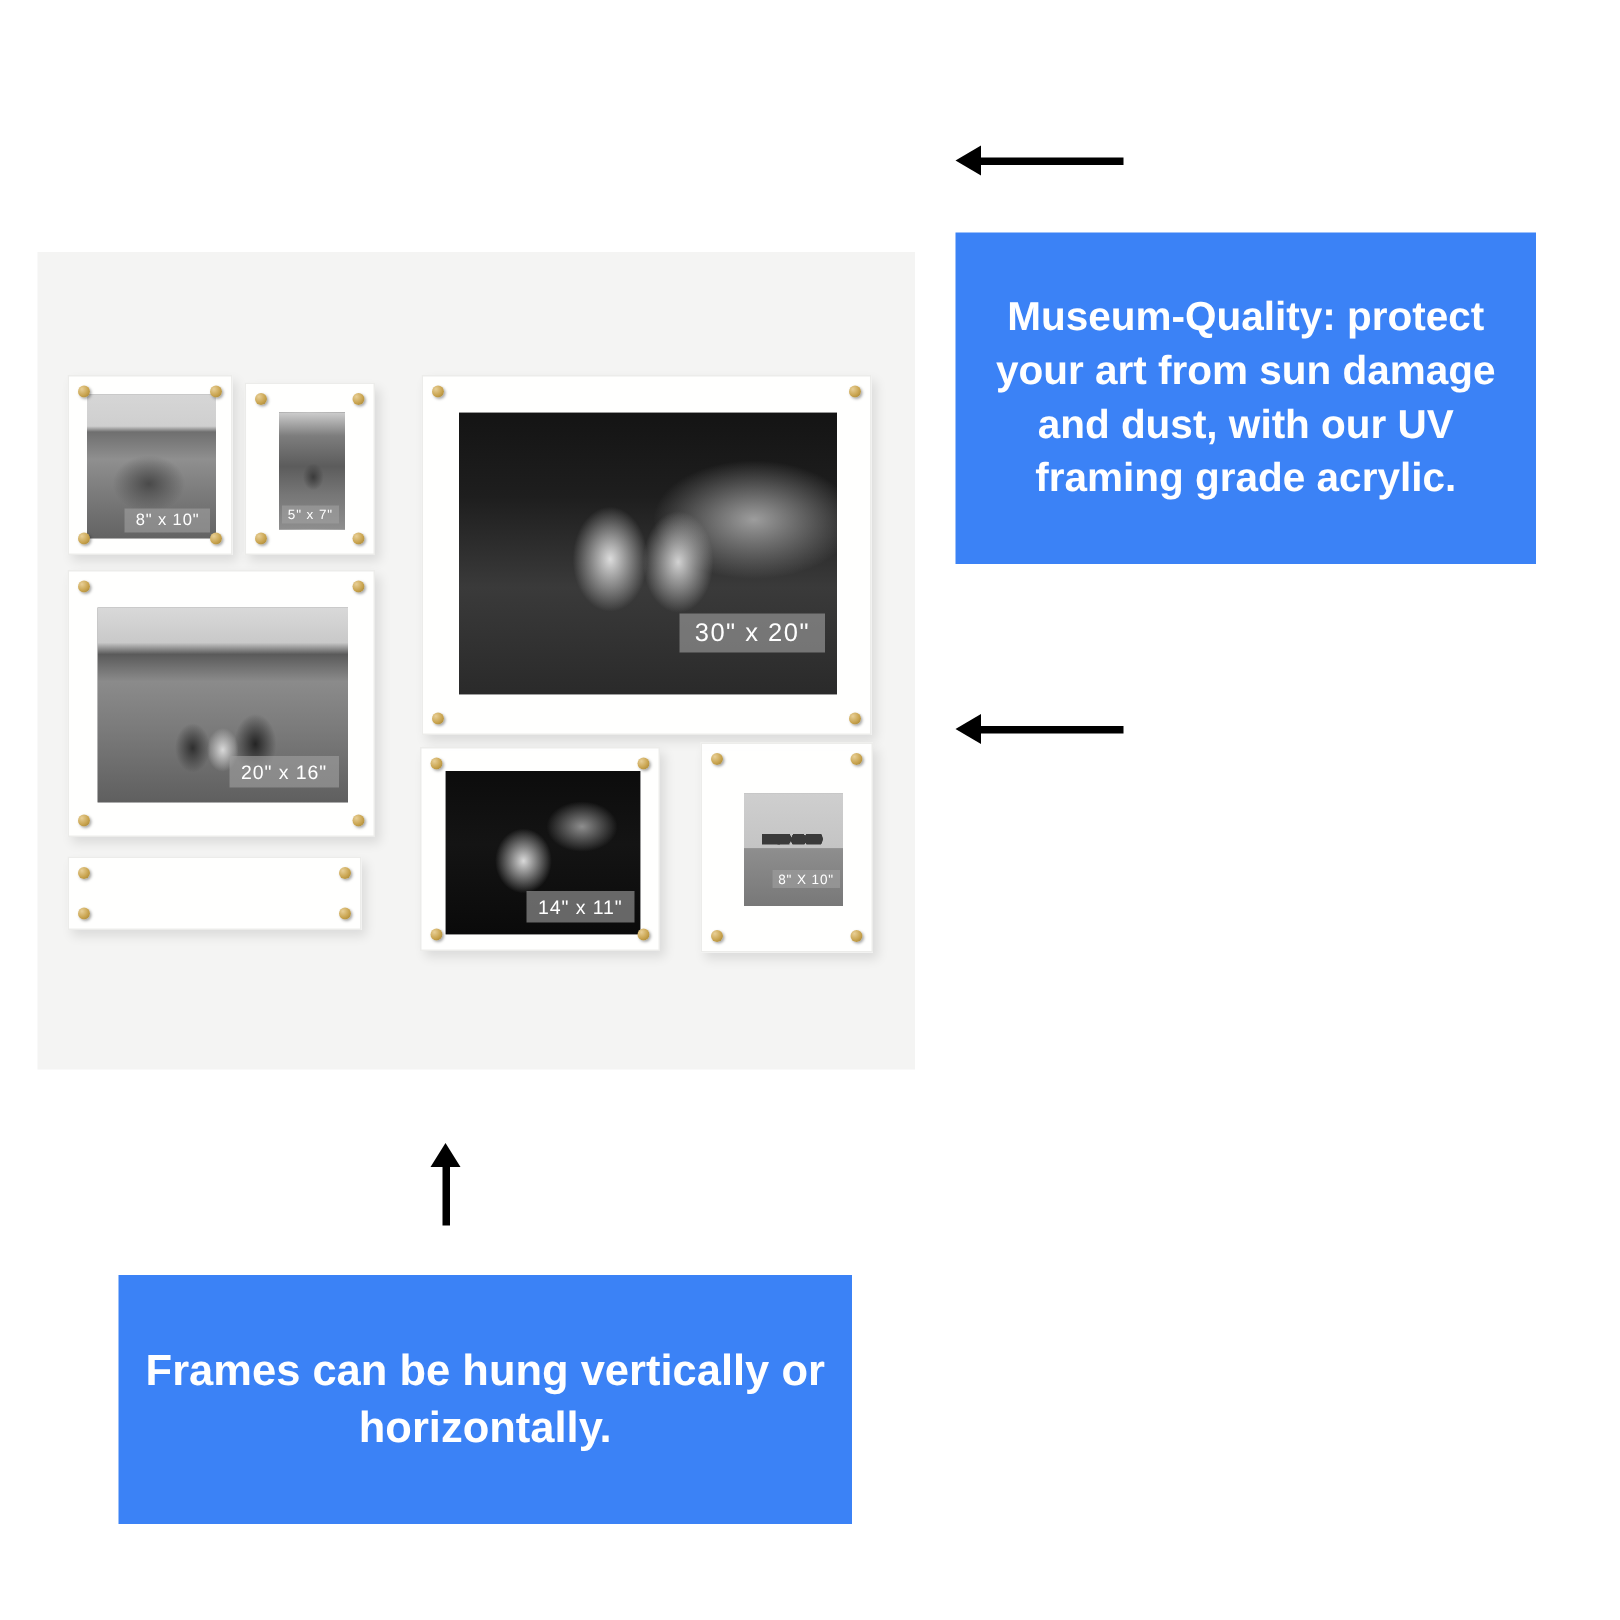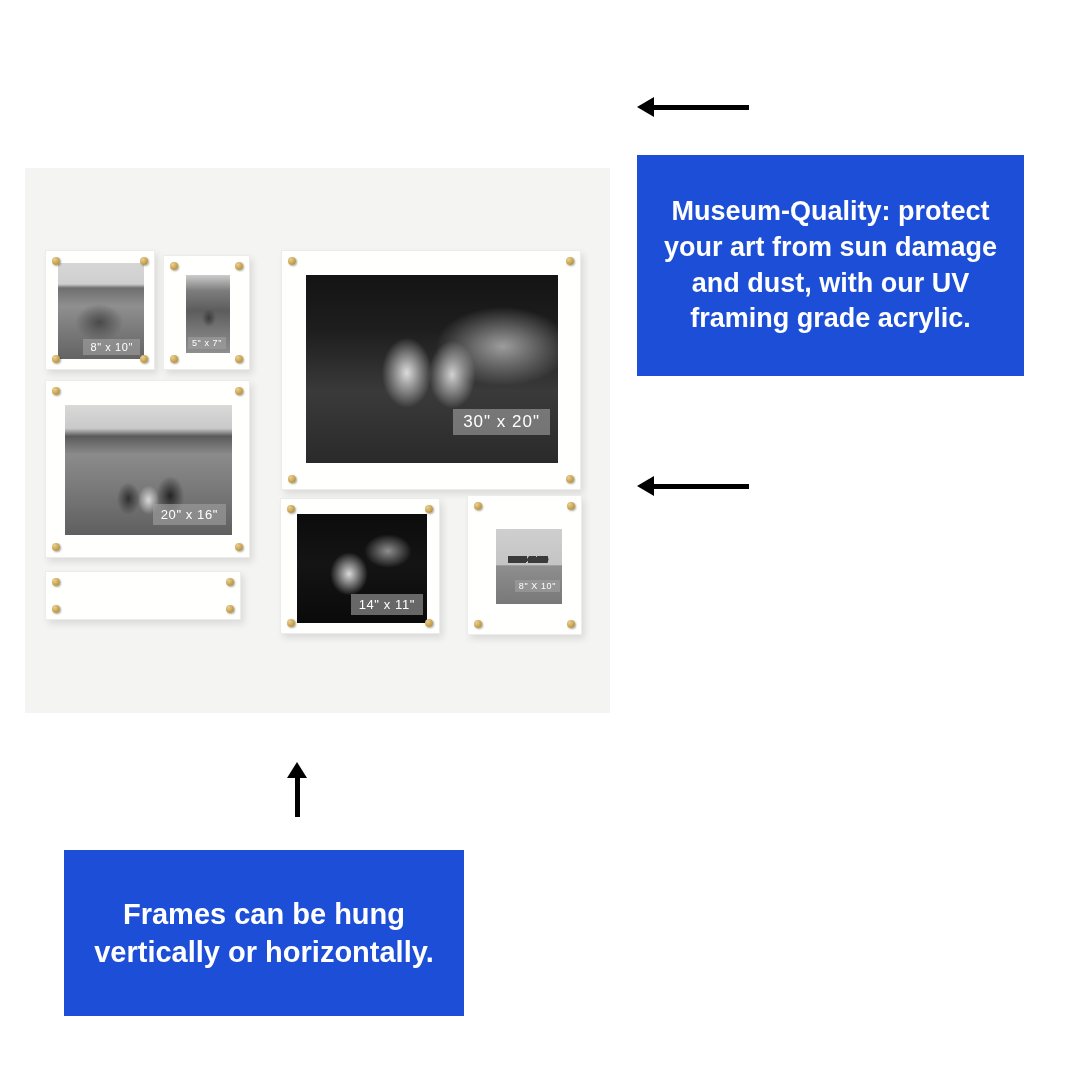--- a/index.html
+++ b/index.html
@@ -105,7 +105,7 @@
   
   .callout {
     position: absolute;
-    background: #1d4ed8;
+    background: #3b82f6;
     color: #ffffff;
     display: flex;
     align-items: center;

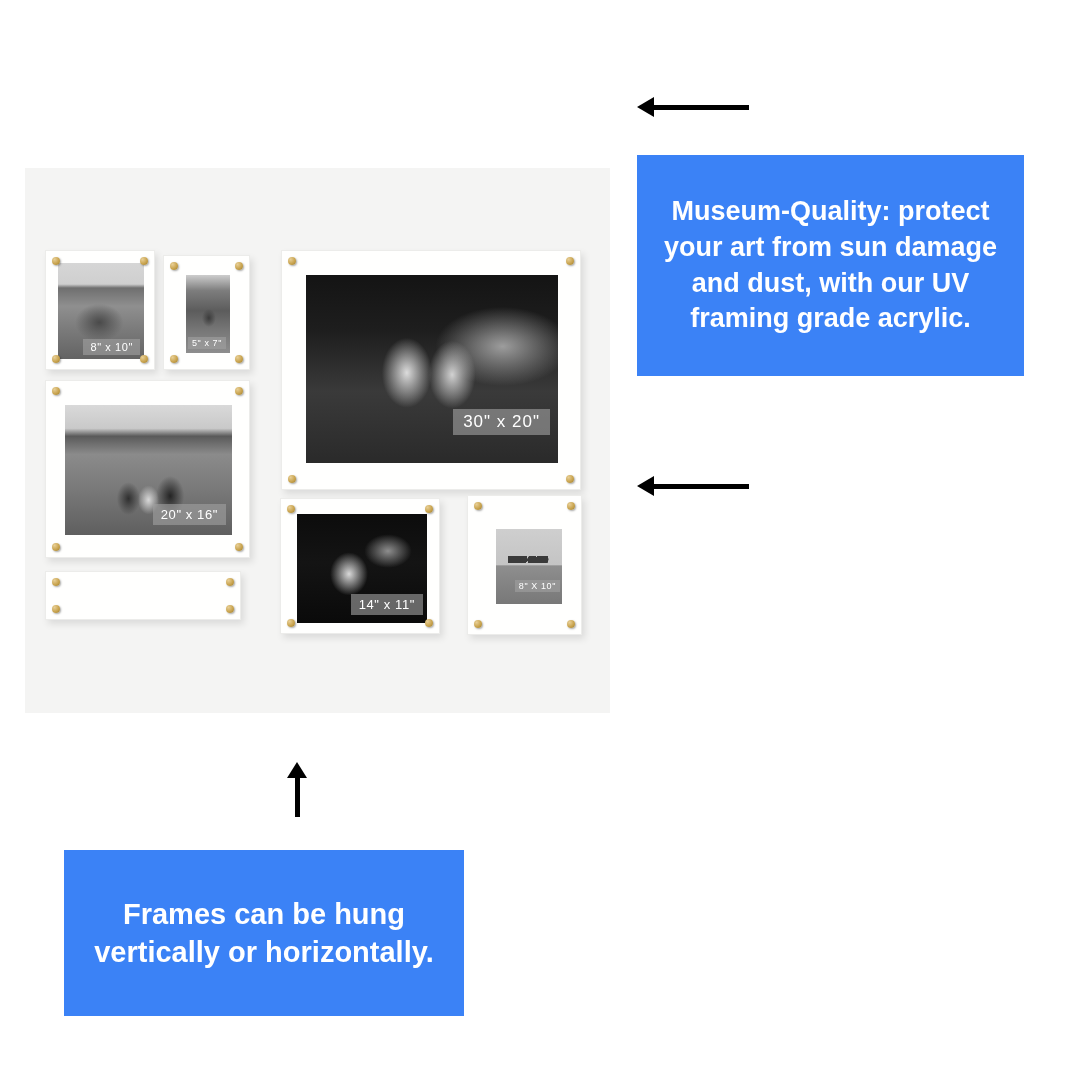--- a/index.html
+++ b/index.html
@@ -119,7 +119,7 @@
   }
   #callout-1 { left: 637px; top: 155px;  width: 387px; height: 221px; }
   #callout-2 { left: 637px; top: 524px;  width: 387px; height: 267px; }
-  #callout-3 { left: 64px;  top: 850px;  width: 400px; height: 166px; font-size: 29px; }
+  #callout-3 { left: 79px;  top: 850px;  width: 489px; height: 166px; font-size: 29px; }
 
   
   .arrow { position: absolute; }

